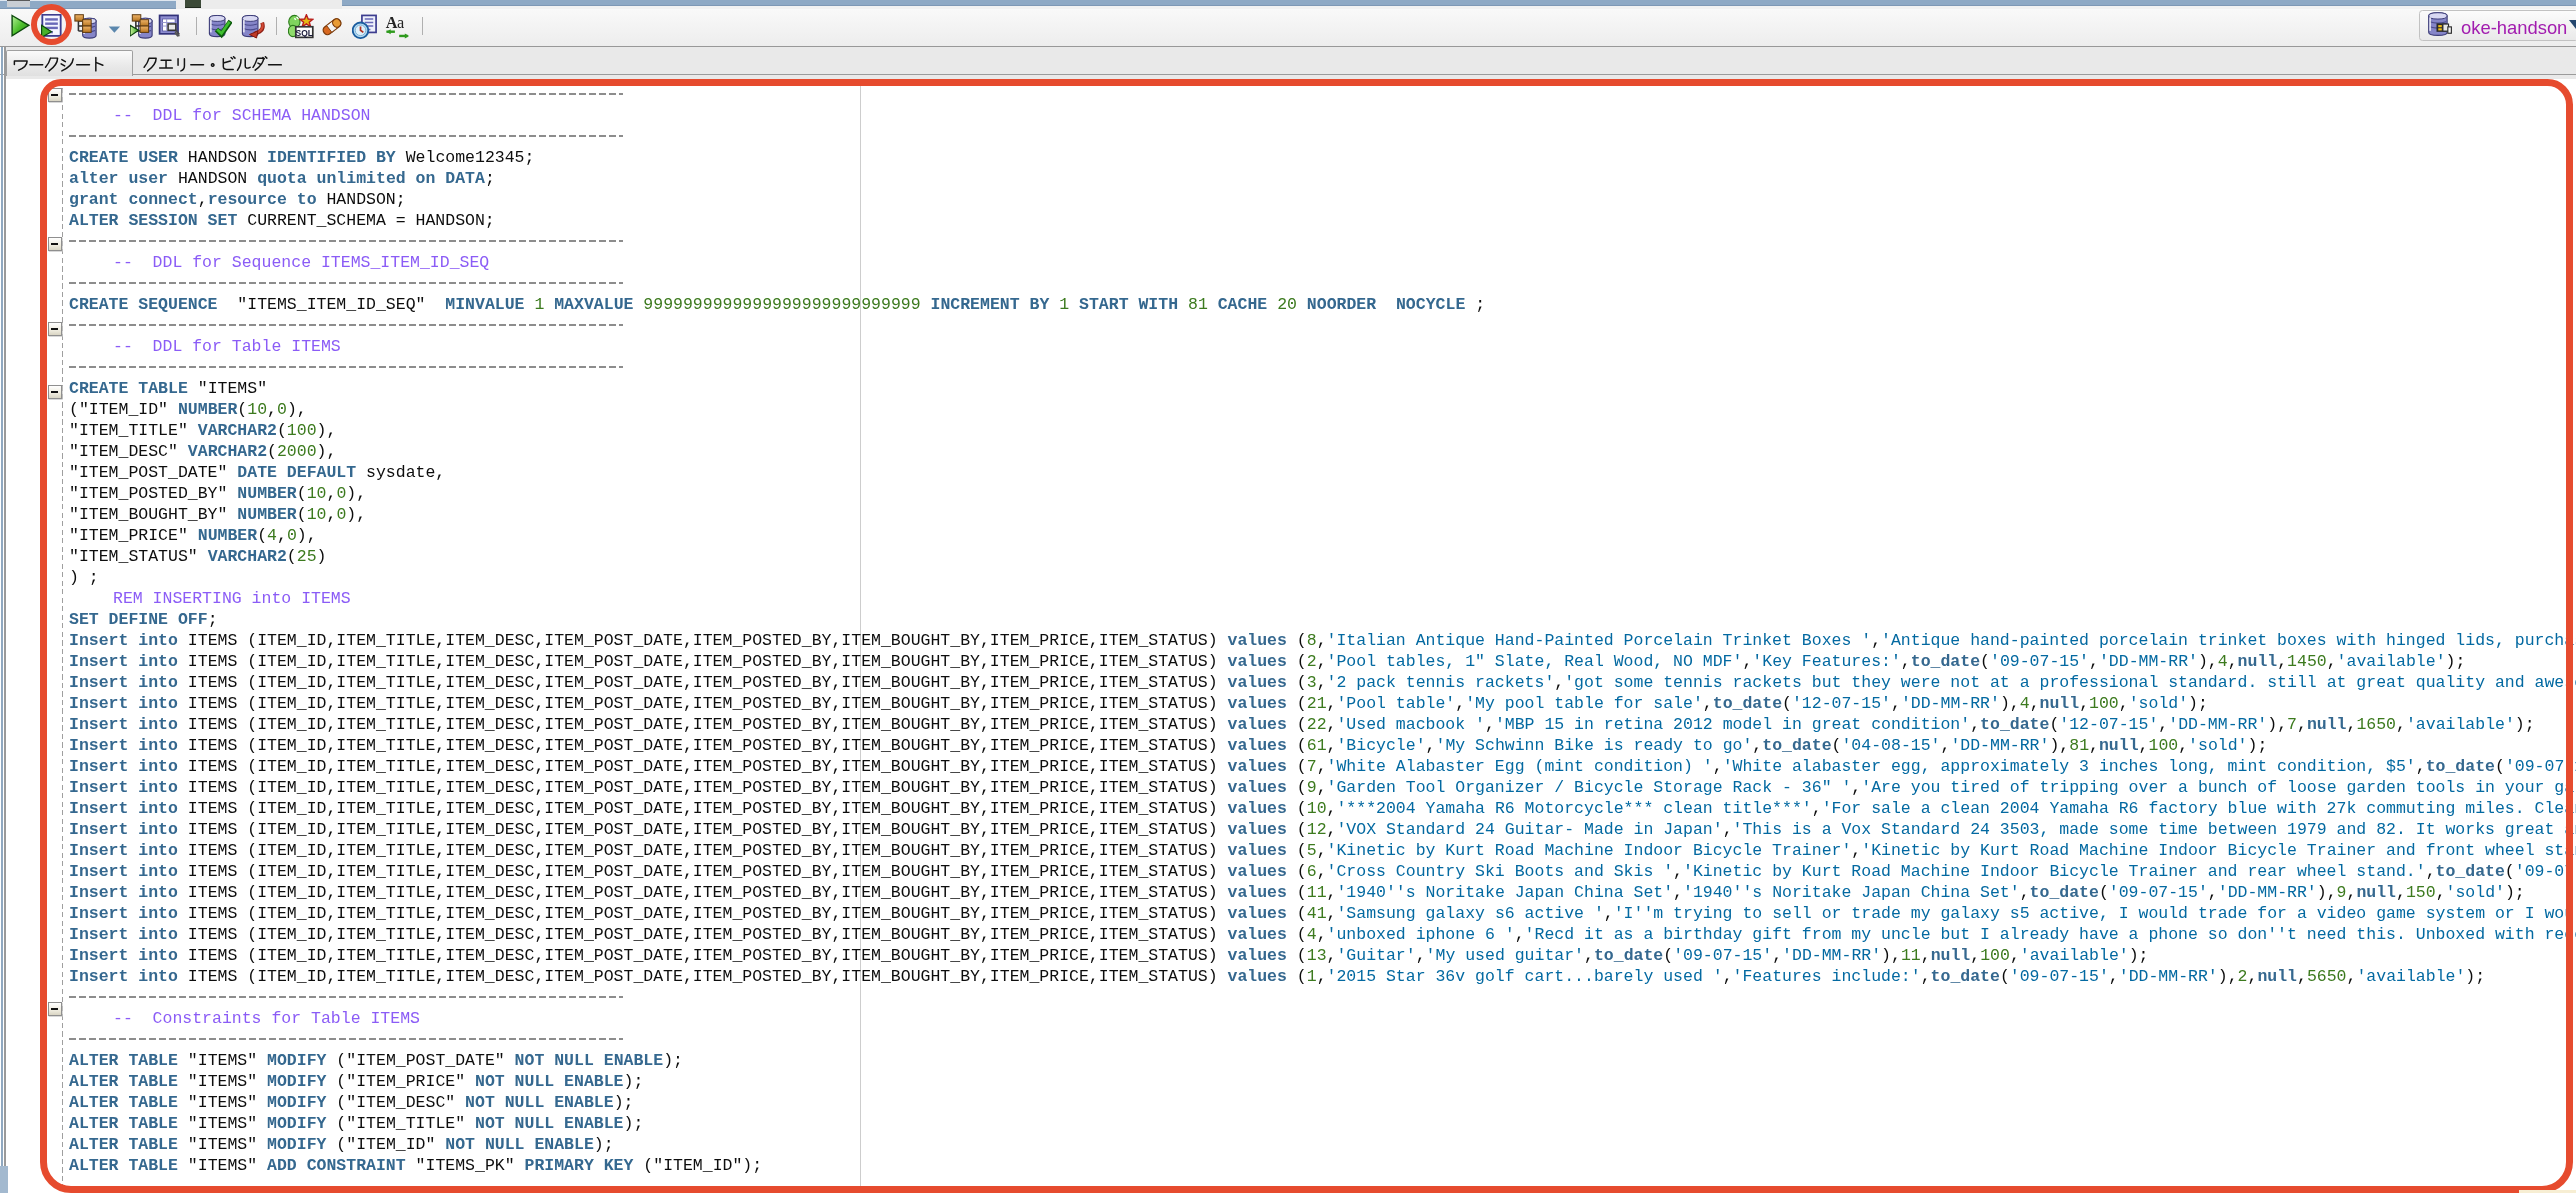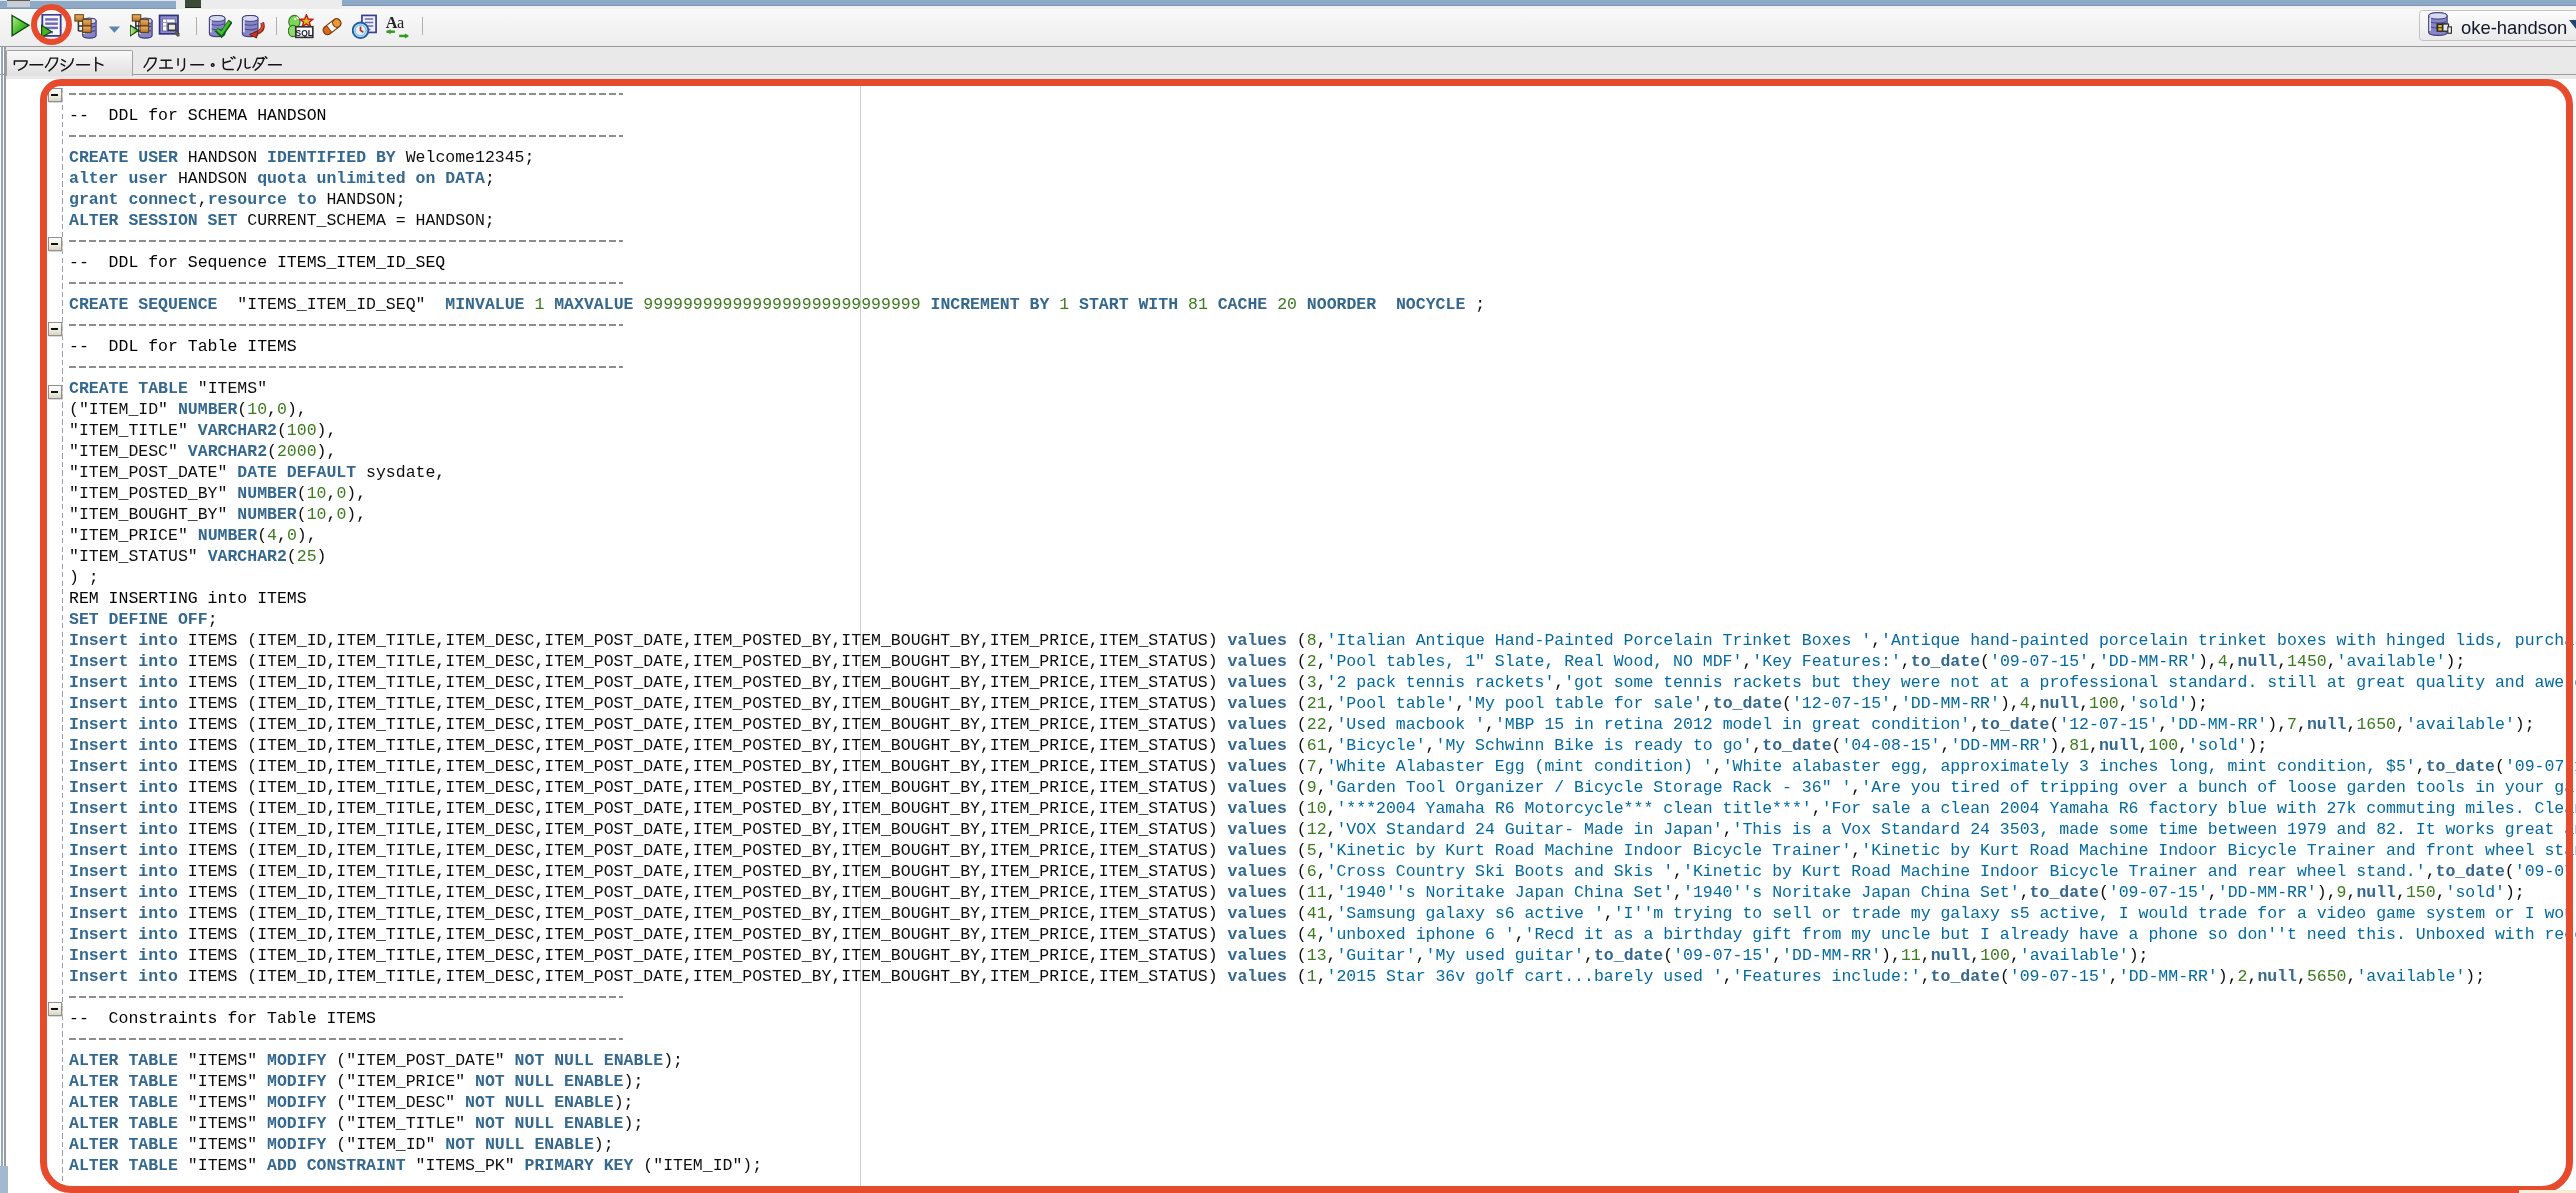--- a/index.html
+++ b/index.html
@@ -37,7 +37,7 @@
 #leftbot { left:0; top:1166px; width:7.8px; height:27px; background:#a3b9cf; z-index:52; }
 #creambr { left:2519px; top:1190px; width:57px; height:3.5px; background:#f7eed3; z-index:53; }
 #connbtn { left:2419px; top:10px; width:160px; height:30.5px; background:linear-gradient(#fcfcfc,#e9e9e9); border:0.7px solid #c2c2c2; border-radius:3.5px; }
-#conntext { left:2461px; top:17px; font-size:18.4px; color:#0f172a; }
+#conntext { left:2461px; top:17px; font-size:18.4px; color:#a21caf; }
 #connarrow { left:2569px; top:20px; width:0; height:0; border-left:7.8px solid transparent; border-right:7.8px solid transparent; border-top:9.2px solid #24466e; }
 .sep { top:17px; width:1.4px; height:18.4px; background:#b0b0b0; }
 .icon { top:13.5px; }

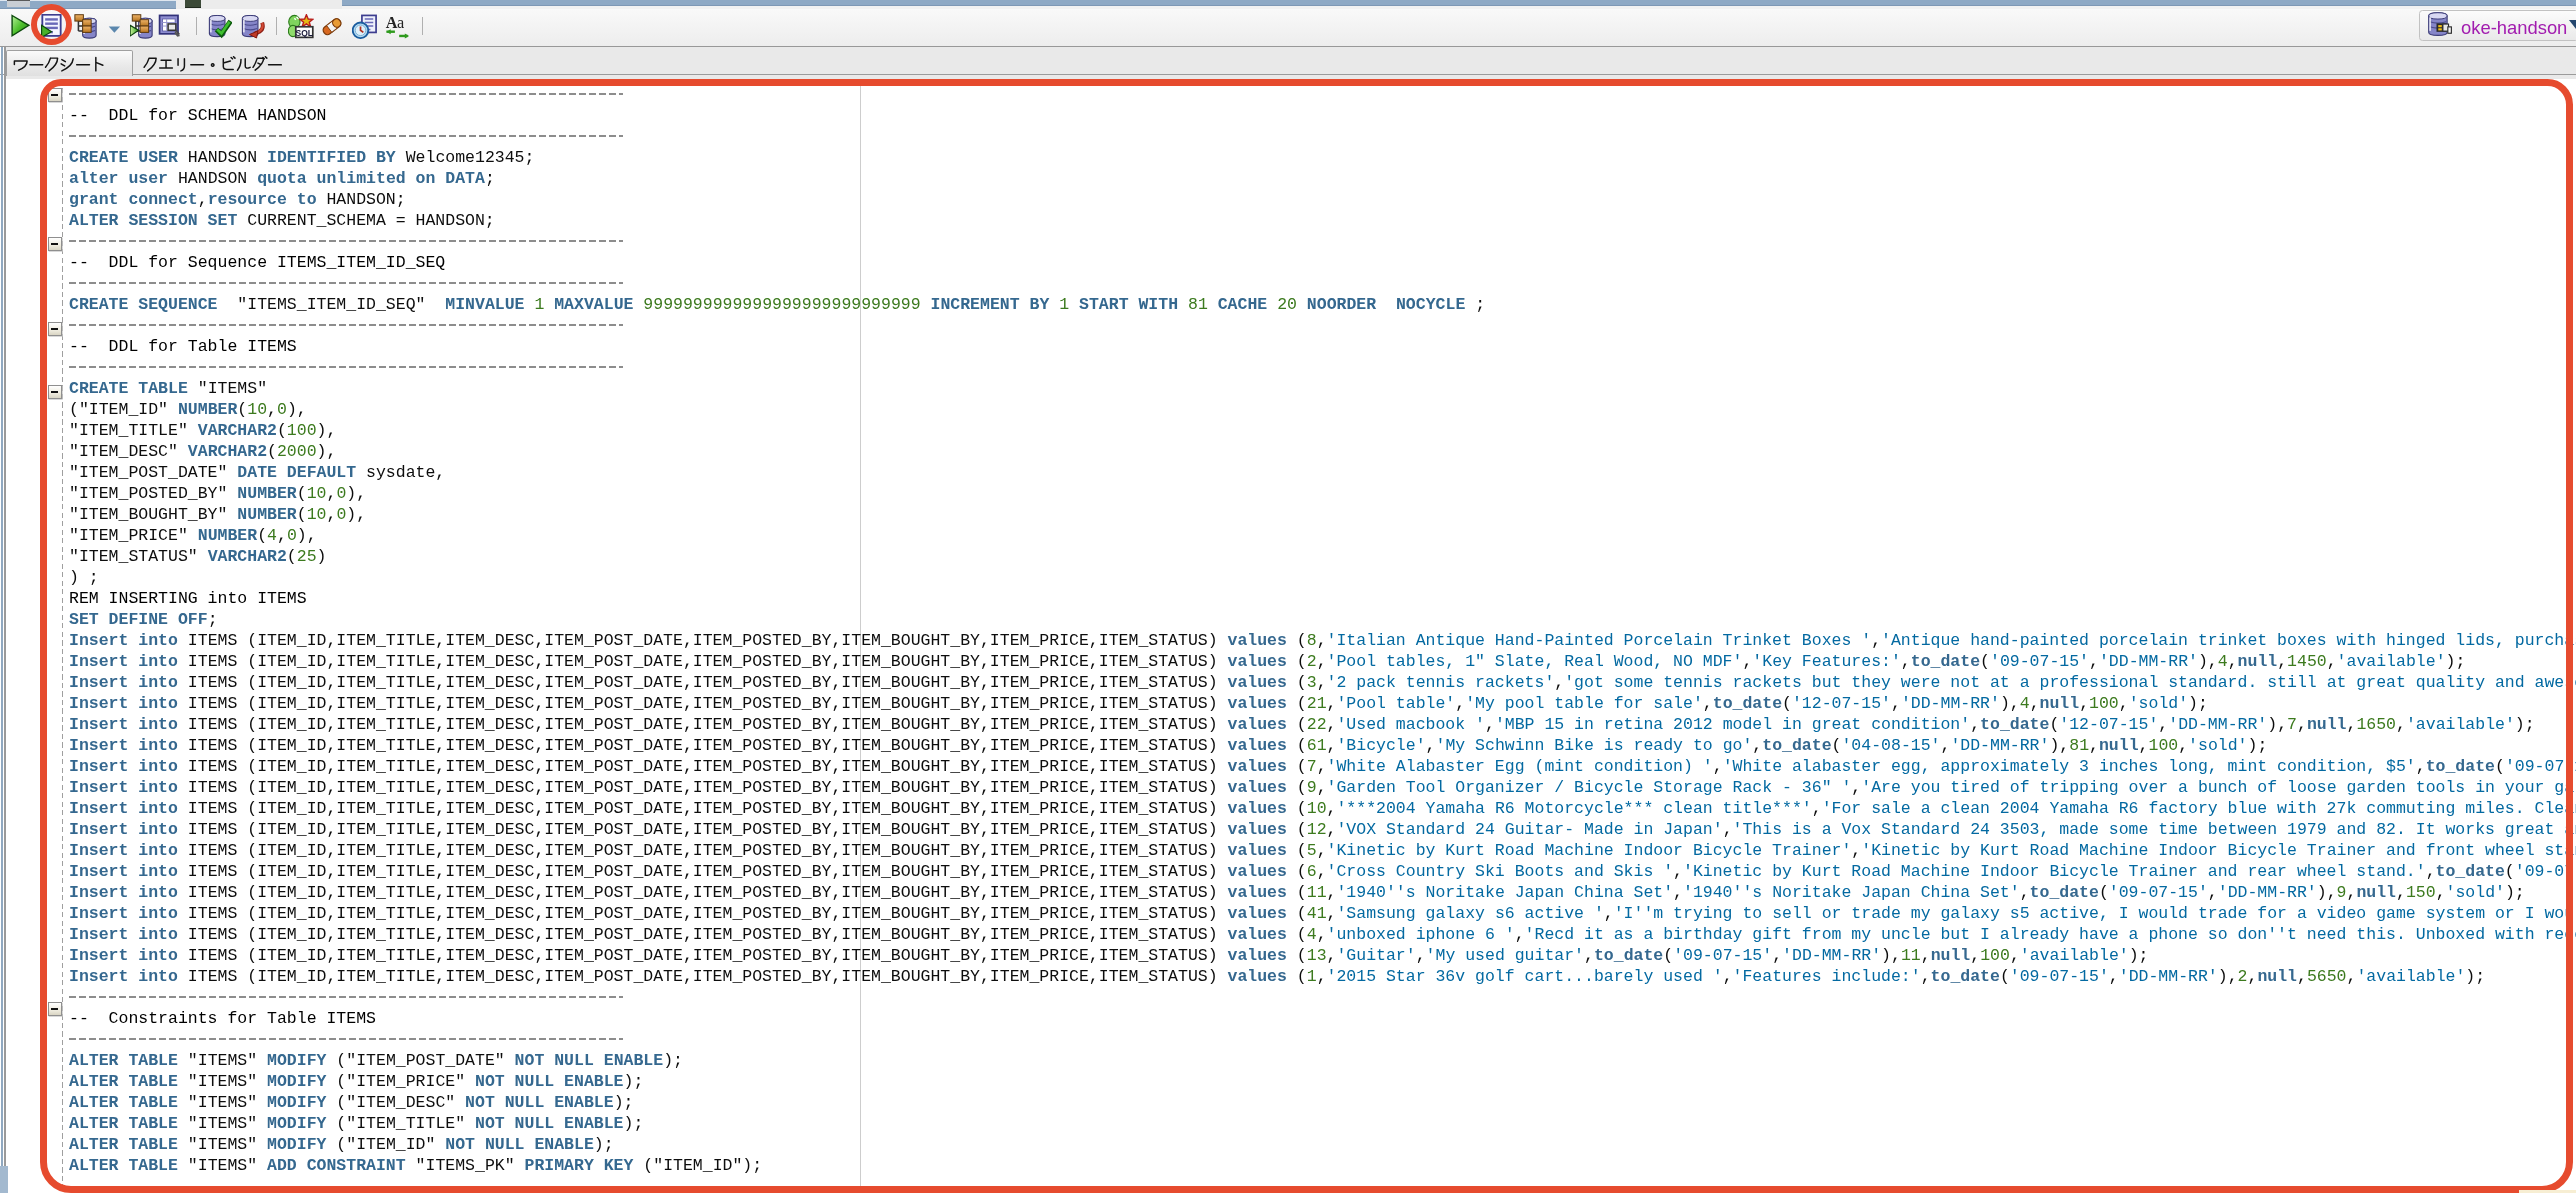--- a/index.html
+++ b/index.html
@@ -26,7 +26,7 @@
 .k { color:#35688f; font-weight:bold; }
 .s { color:#0369a1; }
 .n { color:#3c7a1e; }
-.c { color:#000000; }
+.c { color:#8b5cf6;margin-left:44px; }
 .dashbar { display:inline-block; width:554px; height:21px; vertical-align:top;
   background-image:repeating-linear-gradient(90deg,#8d8d8d 0 7.3px,transparent 7.3px 10px);
   background-size:554px 2.4px; background-position:0 9.2px; background-repeat:no-repeat; }

